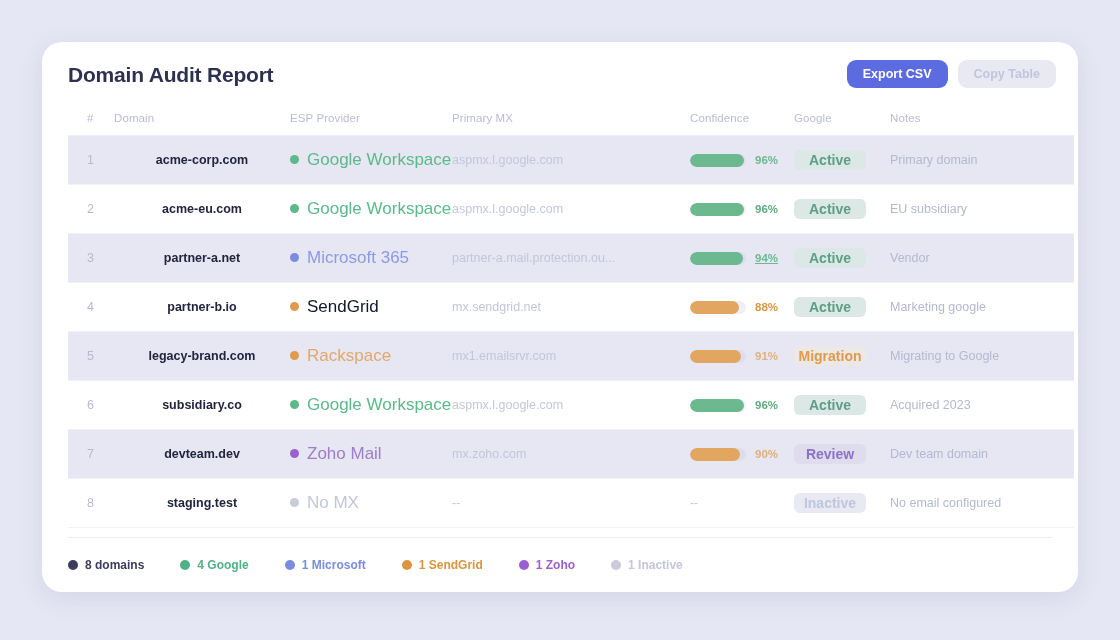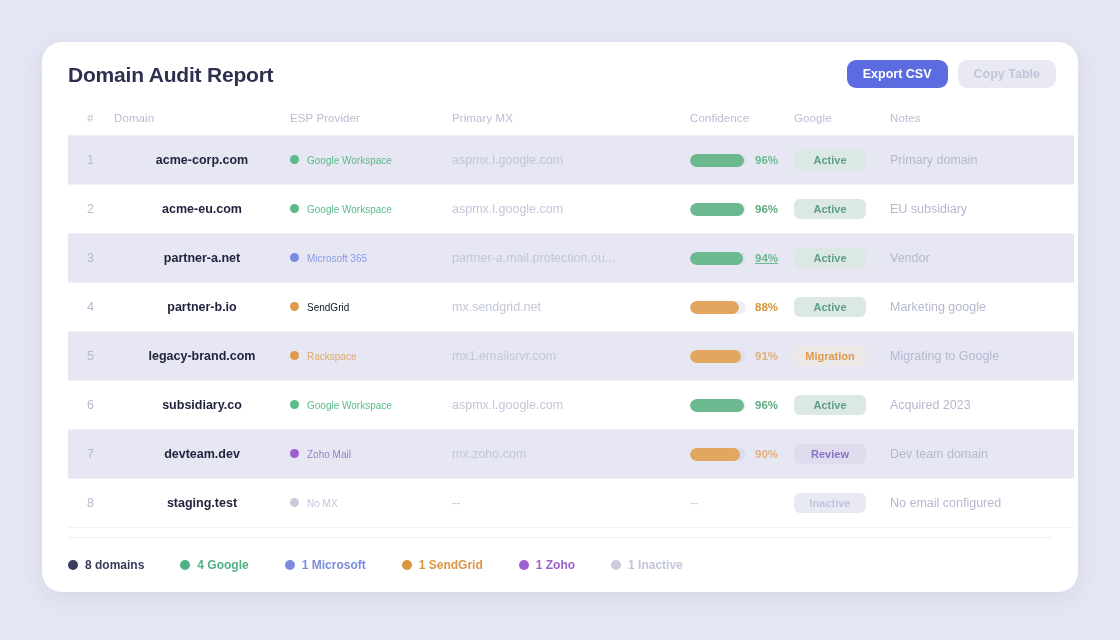--- a/index.html
+++ b/index.html
@@ -146,7 +146,7 @@
   }
   .esp-label {
     vertical-align: middle;
-    font-size: 10px;
+    font-size: 17px;
   }
   .cell-mx {
     color: #c3c6da;

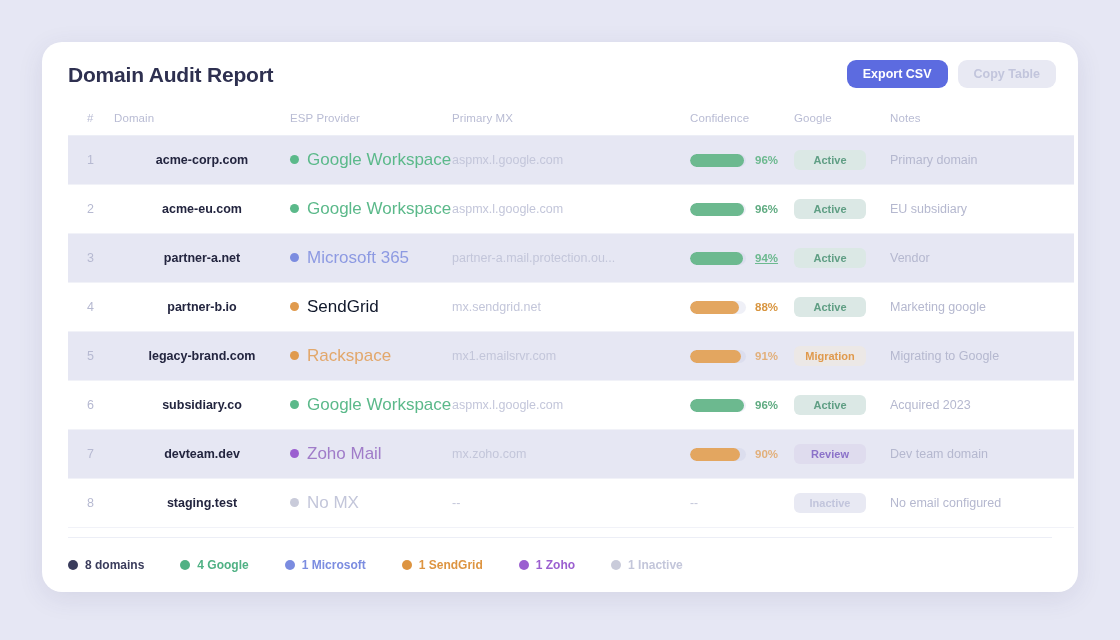--- a/index.html
+++ b/index.html
@@ -189,7 +189,7 @@
     line-height: 20px;
     border-radius: 6px;
     text-align: center;
-    font-size: 11px;
+    font-size: 14px;
     font-weight: bold;
   }
   .cell-notes {

